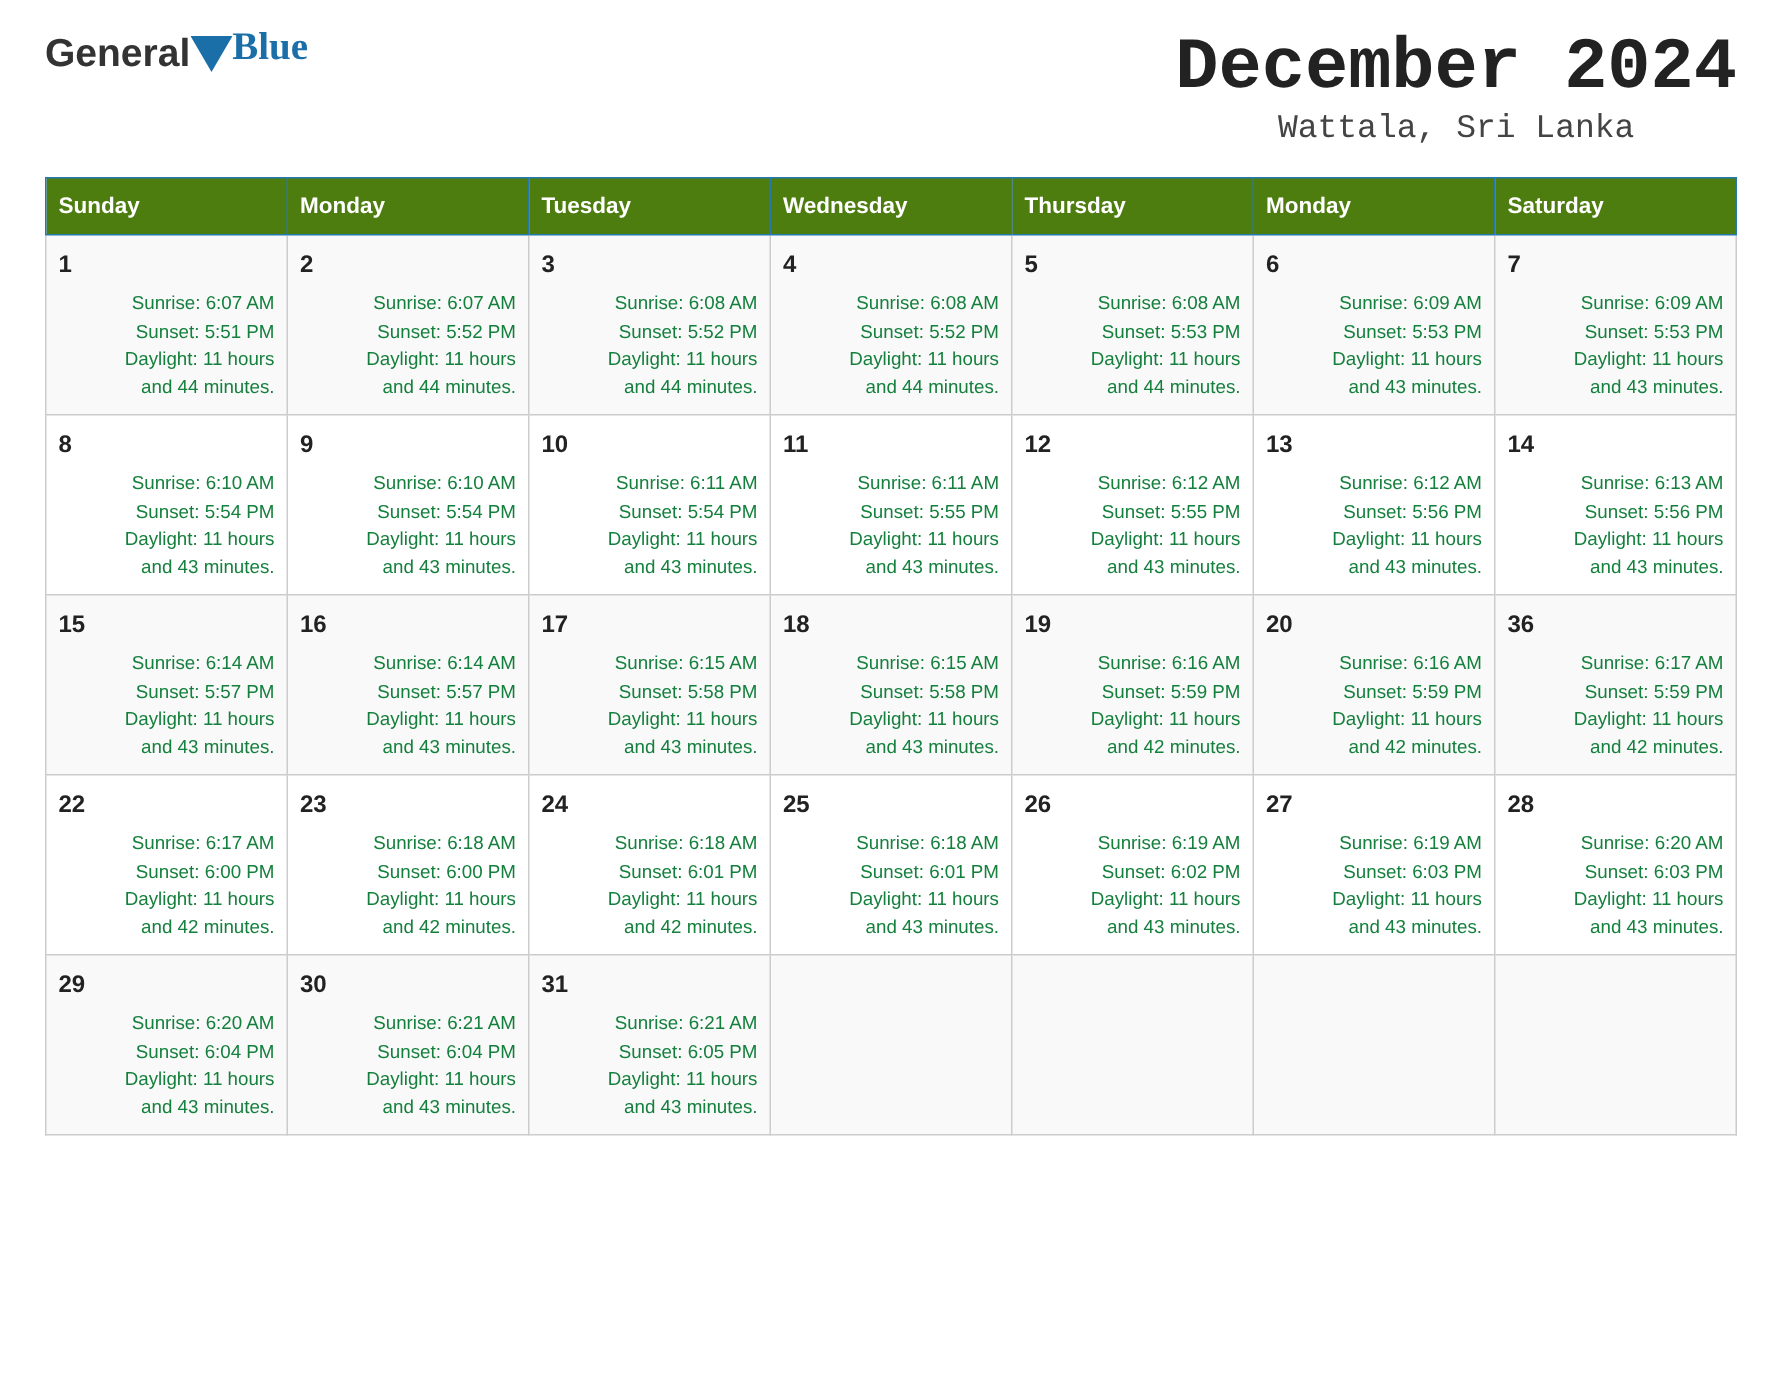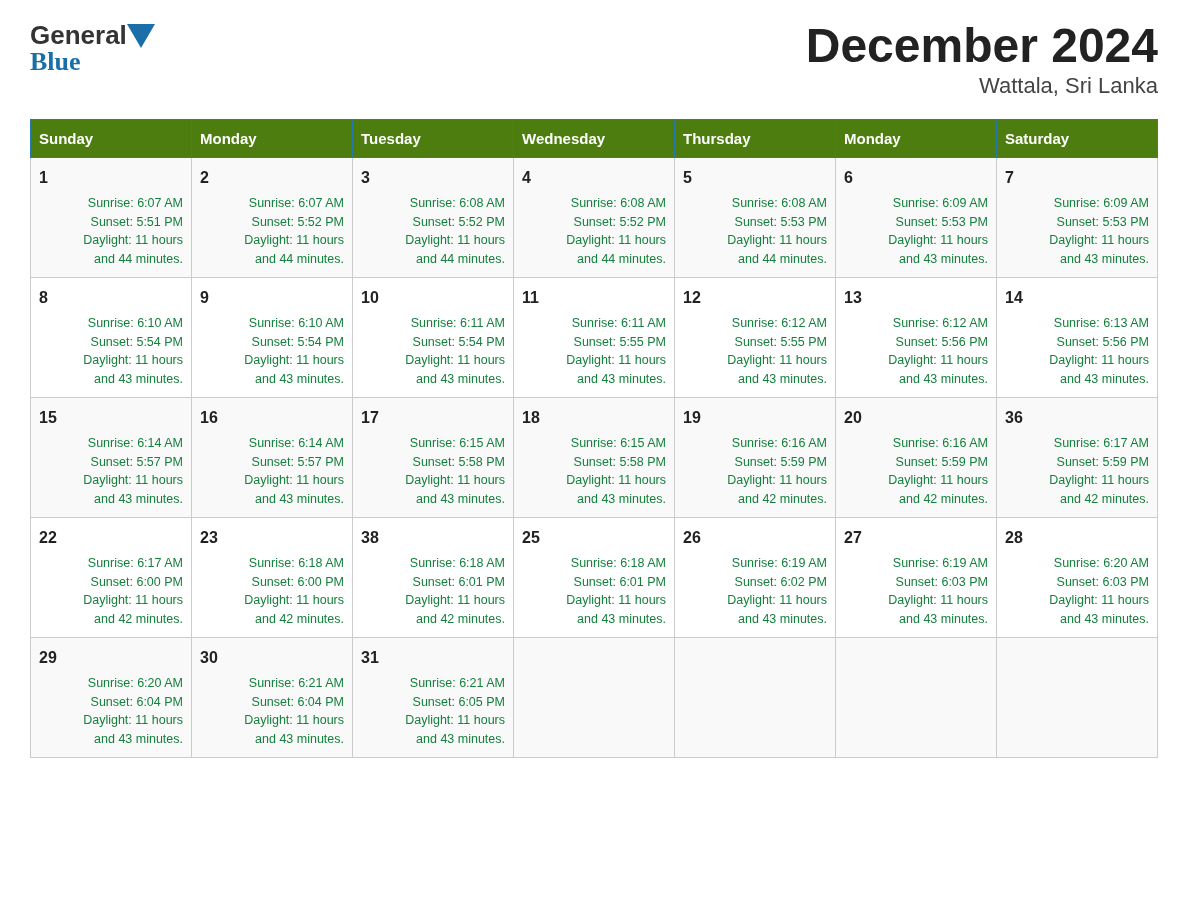--- a/index.html
+++ b/index.html
@@ -70,7 +70,7 @@
     }
     .logo-wrapper {
       display: flex;
-      flex-direction: column;
+      flex-direction: row;
       align-items: flex-start;
     }
     .logo-row1 {

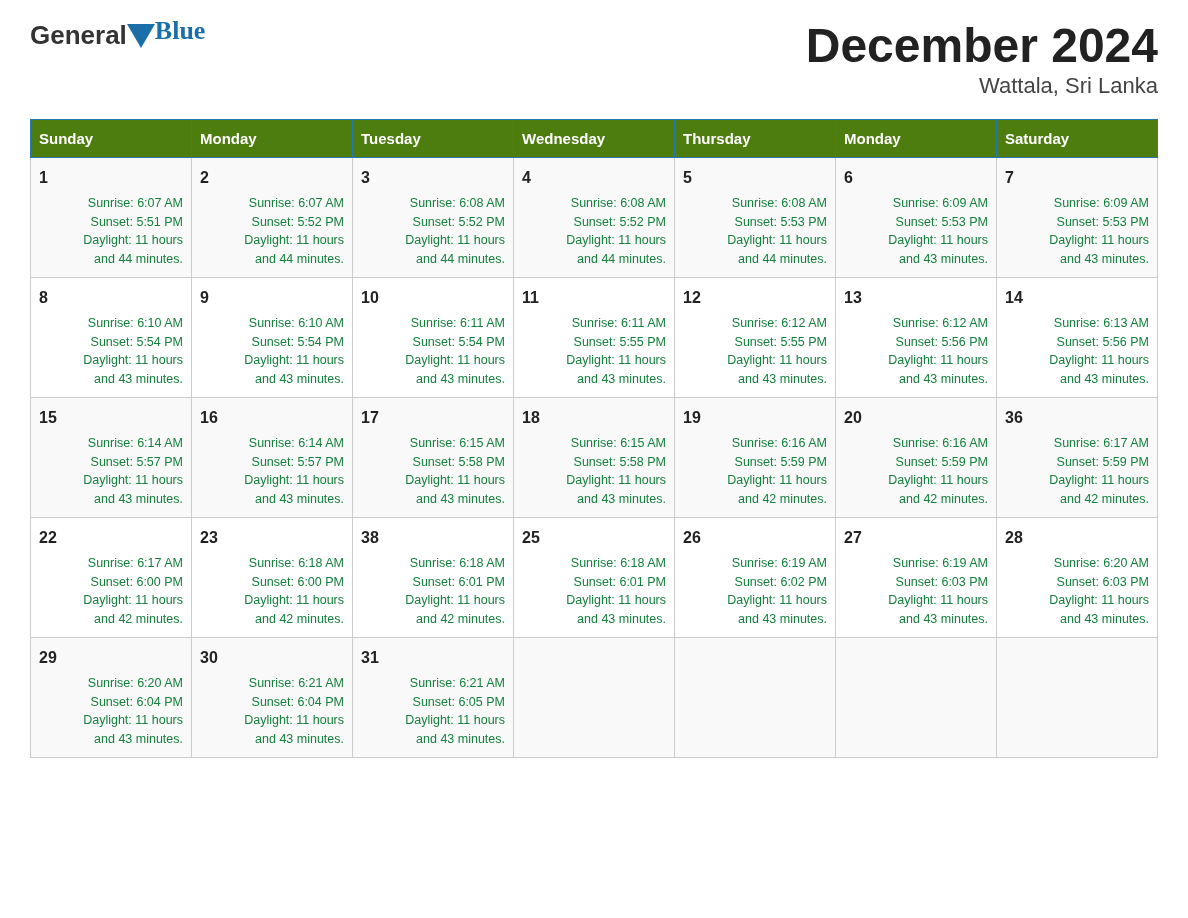--- a/index.html
+++ b/index.html
@@ -17,7 +17,8 @@
       margin-bottom: 20px;
     }
     .title-block {
-      text-align: right;
+      text-align: center;
+      font-family: Liberation Mono, monospace;
     }
     .title-block h1 {
       font-size: 48px;

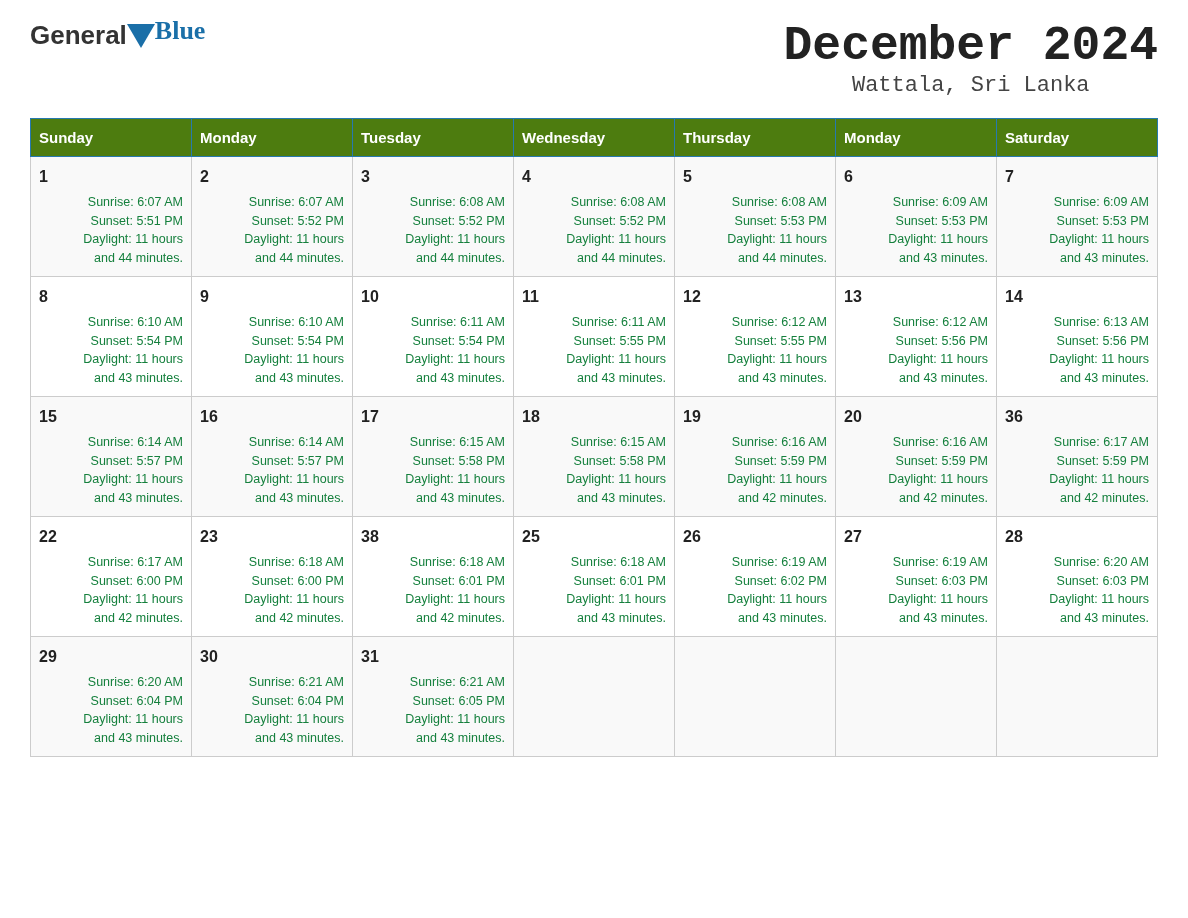--- a/index.html
+++ b/index.html
@@ -227,7 +227,7 @@
           <div class="day-info">Sunrise: 6:18 AM<br>Sunset: 6:00 PM<br>Daylight: 11 hours<br>and 42 minutes.</div>
         </td>
         <td>
-          <span class="day-num">38</span>
+          <span class="day-num">24</span>
           <div class="day-info">Sunrise: 6:18 AM<br>Sunset: 6:01 PM<br>Daylight: 11 hours<br>and 42 minutes.</div>
         </td>
         <td>

